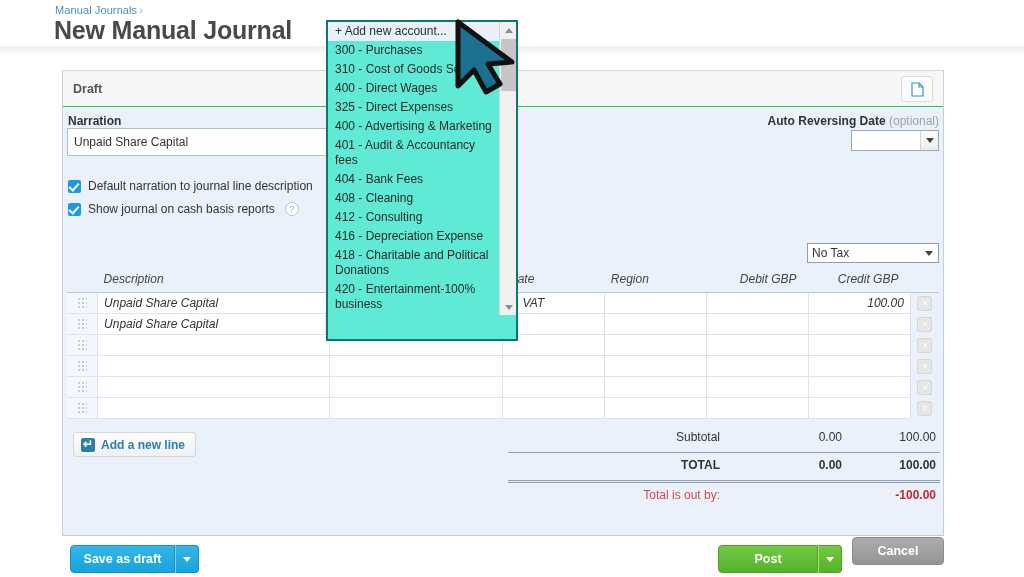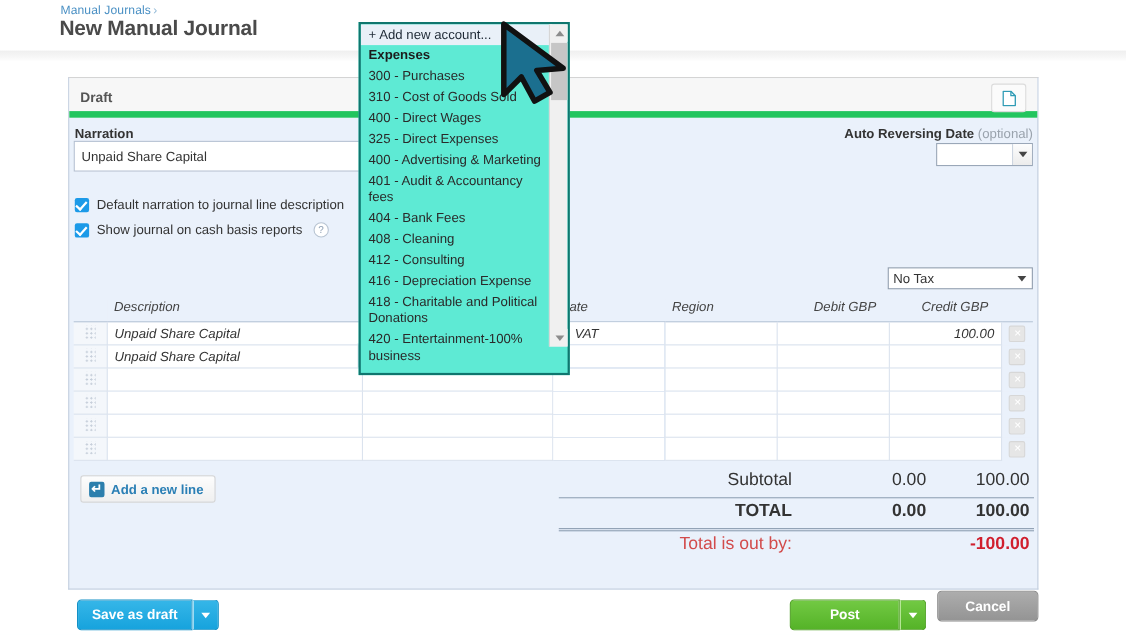--- a/index.html
+++ b/index.html
@@ -30,7 +30,7 @@
   .breadcrumb .crumb-sep { color: #8fb8d6; margin-left: 2px; }
   .page-title {
     position: absolute; left: 54px; top: 16px;
-    font-size: 19px; font-weight: bold; color: #4a4a4a;
+    font-size: 25px; font-weight: bold; color: #4a4a4a;
     letter-spacing: -.2px;
   }
 

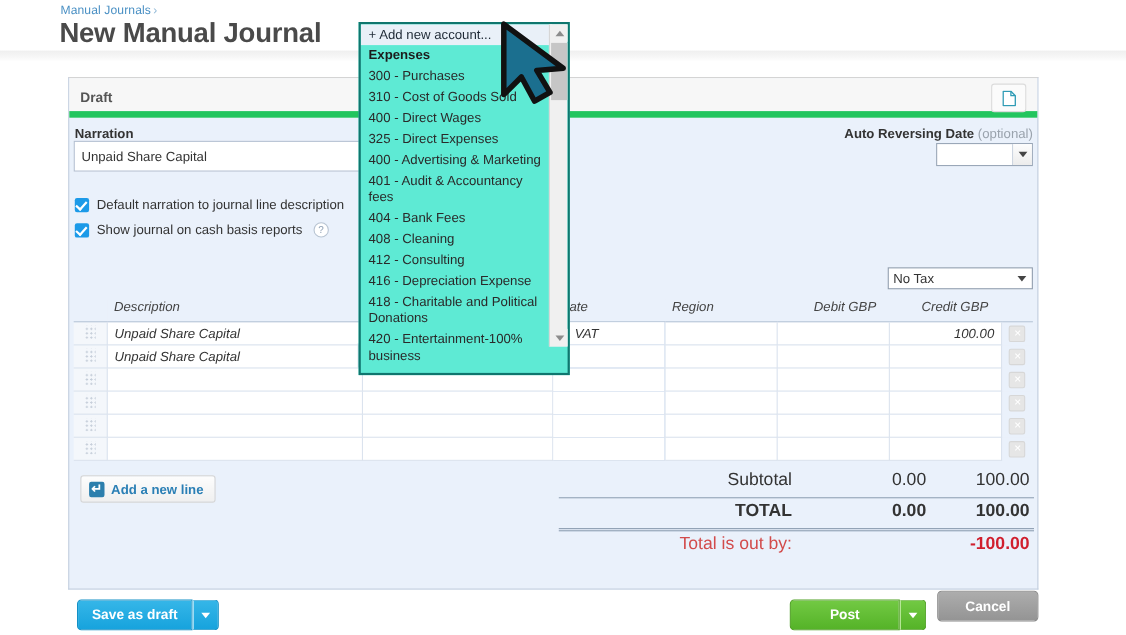--- a/index.html
+++ b/index.html
@@ -525,7 +525,6 @@
   <div class="dropdown">
     <div class="dd-scroll">
       <div class="dd-item addnew">+ Add new account...</div>
-      <div class="dd-item groupheader">Expenses</div>
       <div class="dd-item">300 - Purchases</div>
       <div class="dd-item">310 - Cost of Goods Sold</div>
       <div class="dd-item">400 - Direct Wages</div>

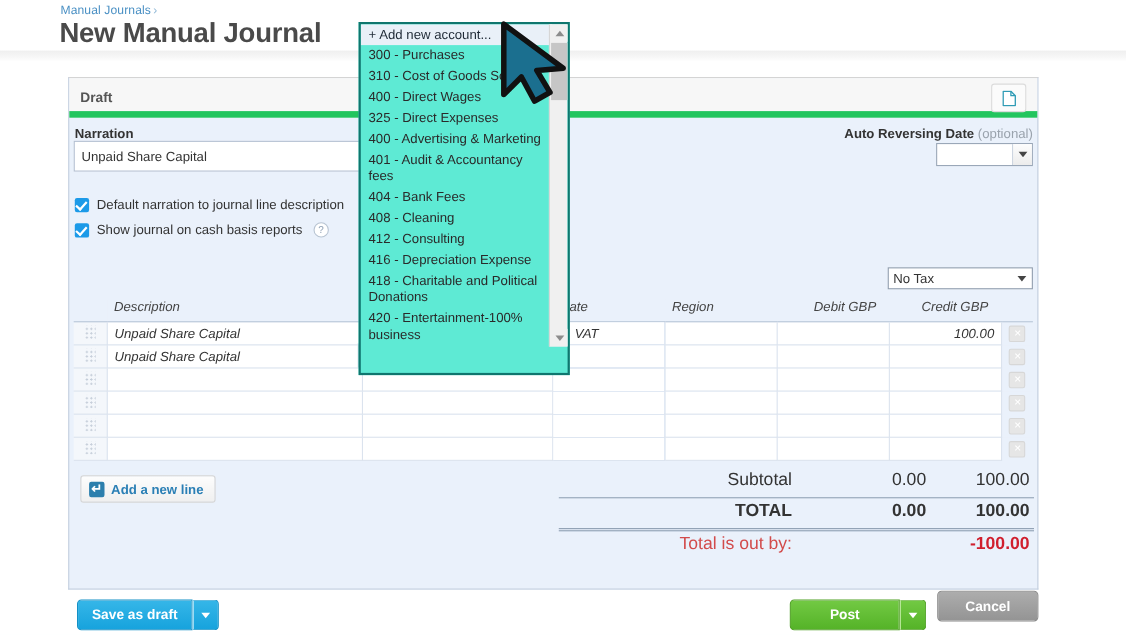--- a/index.html
+++ b/index.html
@@ -50,7 +50,7 @@
   .card-header {
     position: absolute; left: 0; top: 0; width: 880px; height: 36px;
     background: #f7f7f7;
-    border-bottom: 6px solid #22c55e;
+    border-bottom: 1px solid #22c55e;
     text-align: center;
   }
   .card-header .draft-label {

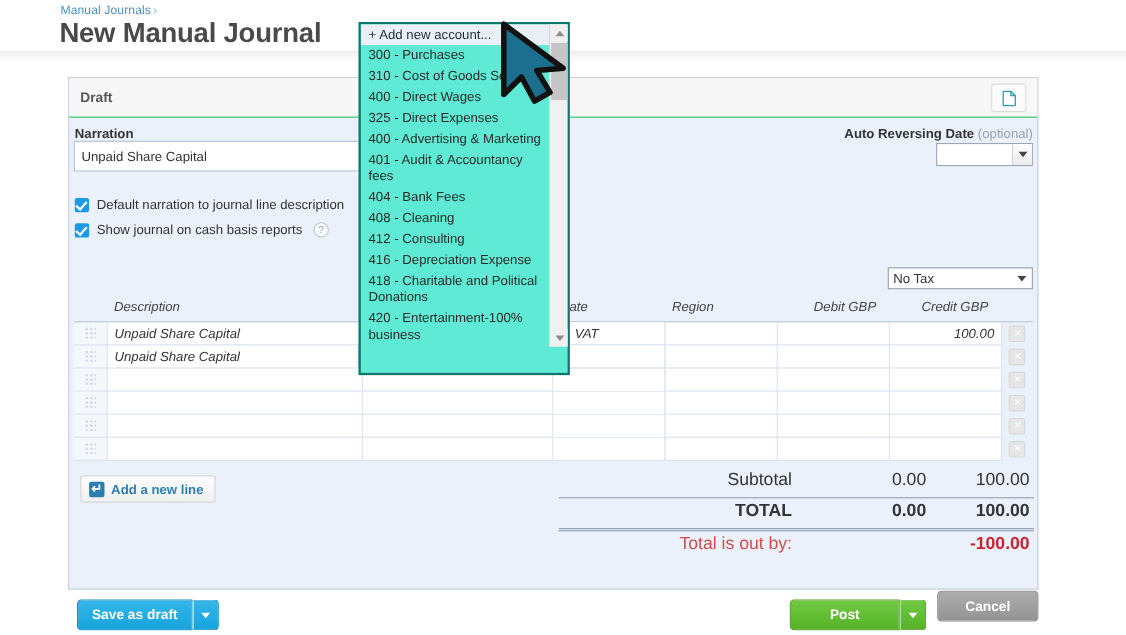--- a/index.html
+++ b/index.html
@@ -242,7 +242,7 @@
   }
 
   
-  .totals { position: absolute; left: 500px; top: 425px; width: 440px; font-size: 16px; }
+  .totals { position: absolute; left: 500px; top: 425px; width: 440px; font-size: 12px; }
   .totals .trow { display: flex; align-items: center; height: 24px; }
   .totals .lbl { flex: 1; text-align: right; padding-right: 26px; color: #333; }
   .totals .v1  { width: 96px; text-align: right; color: #333; }

